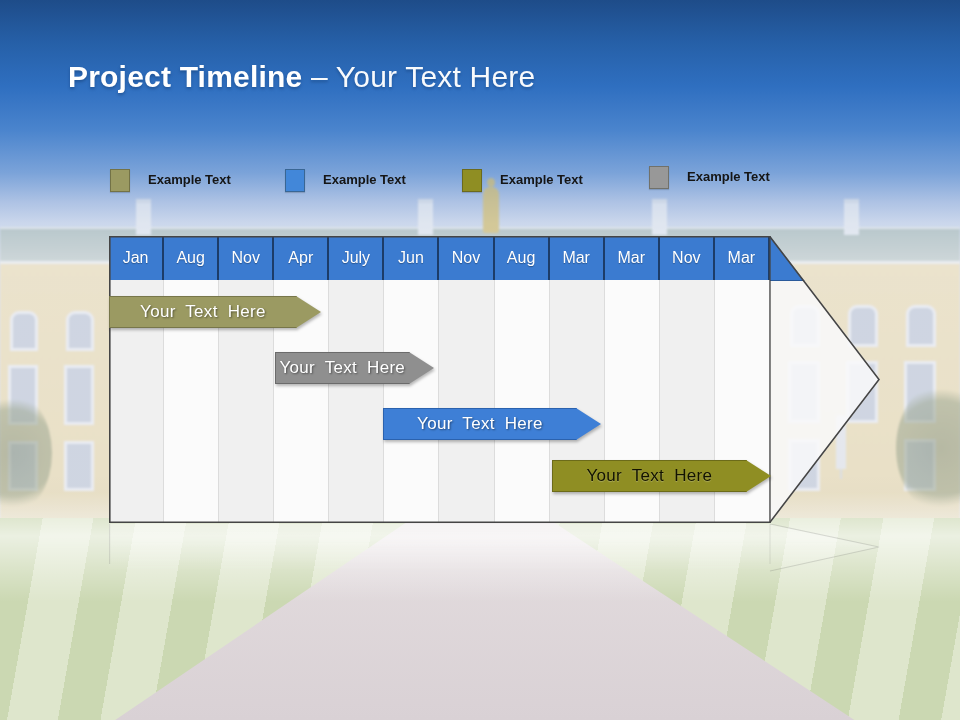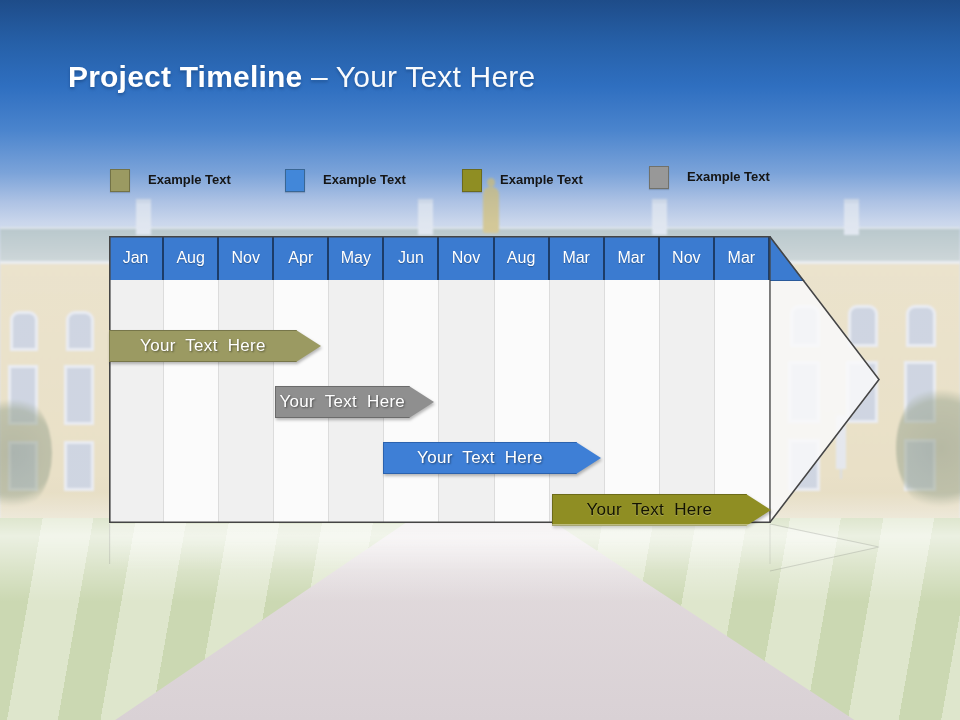--- a/index.html
+++ b/index.html
@@ -151,7 +151,7 @@
         <div class="month-cell">Aug</div>
         <div class="month-cell">Nov</div>
         <div class="month-cell">Apr</div>
-        <div class="month-cell">May</div>
+        <div class="month-cell">July</div>
         <div class="month-cell">Jun</div>
         <div class="month-cell">Nov</div>
         <div class="month-cell">Aug</div>

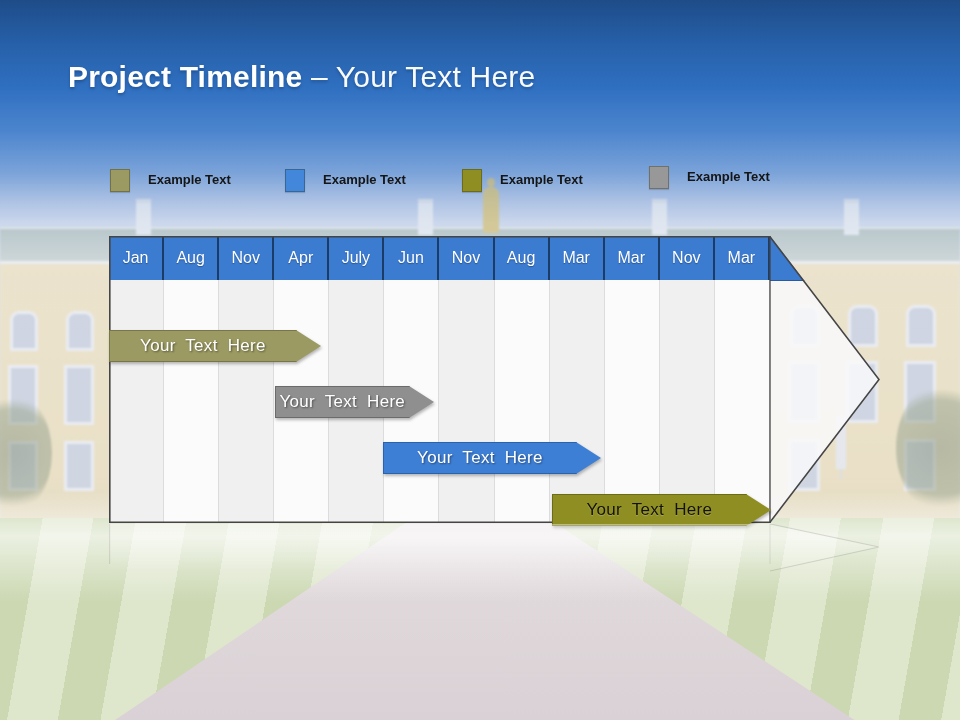--- a/index.html
+++ b/index.html
@@ -74,7 +74,7 @@
   .bar{position:absolute;height:30px;background:var(--c);border:1px solid var(--b);
     display:flex;align-items:center;justify-content:center;font-size:17px;
     word-spacing:5px;letter-spacing:.3px;white-space:nowrap;
-    filter:drop-shadow(1px 2px 1.5px rgba(0,0,0,.28));margin-top:34px;}
+    filter:drop-shadow(1px 2px 1.5px rgba(0,0,0,.28));}
   .bar::after{content:'';position:absolute;left:100%;top:-1px;width:0;height:0;
     border-top:16px solid transparent;border-bottom:16px solid transparent;
     border-left:25px solid var(--c);}

